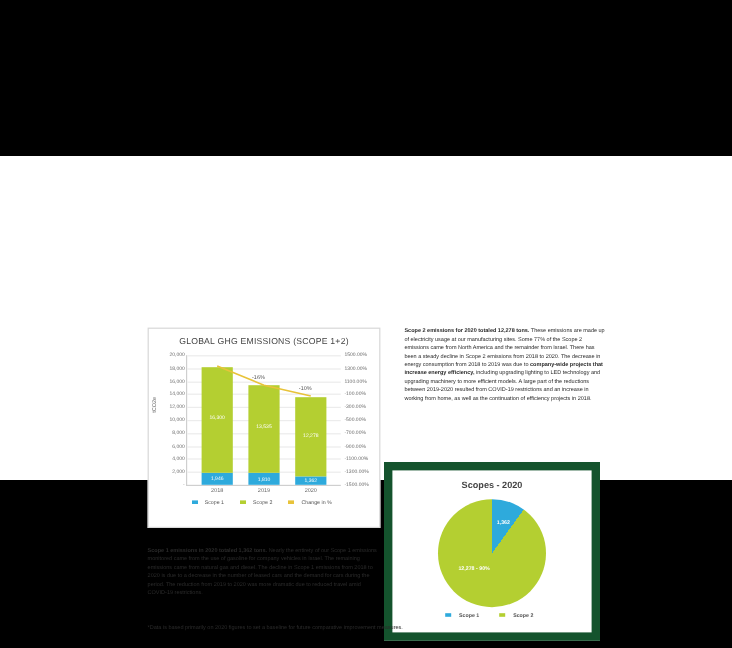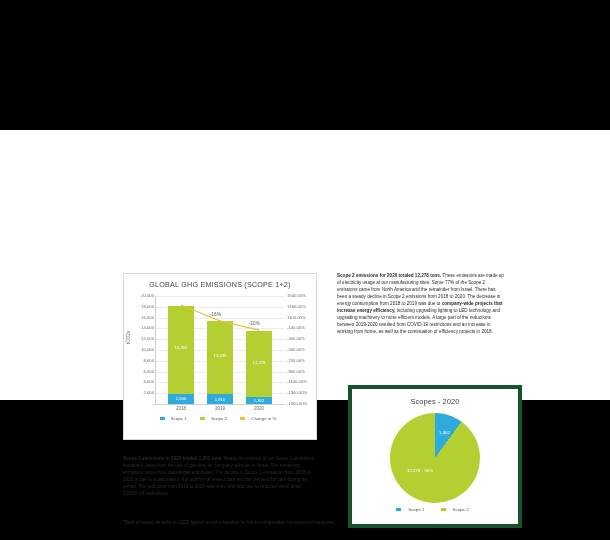--- a/index.html
+++ b/index.html
@@ -26,7 +26,7 @@
   .sw{display:inline-block;width:5px;height:3px;vertical-align:middle;margin-right:2px;}
 
   
-  #piecard{position:absolute;left:348px;top:255px;width:166px;height:135px;background:#fff;border:4px solid #14532d;}
+  #piecard{position:absolute;left:320px;top:255px;width:166px;height:135px;background:#fff;border:7px solid #14532d;font-weight:bold;}
   #pieTitle{position:absolute;left:0;top:8px;width:166px;text-align:center;font-size:7.6px;color:#444;}
   #pieWrap{position:absolute;left:38px;top:24px;width:90px;height:90px;}
   #pie{width:90px;height:90px;border-radius:50%;}

